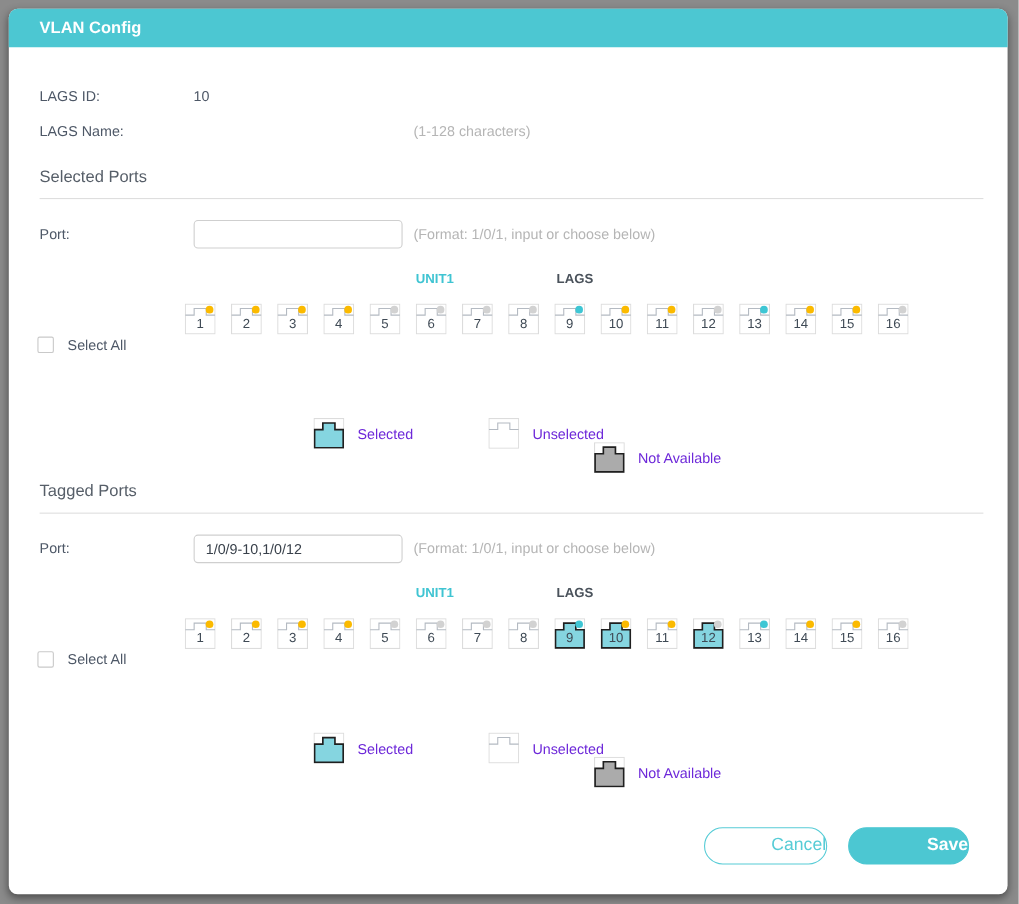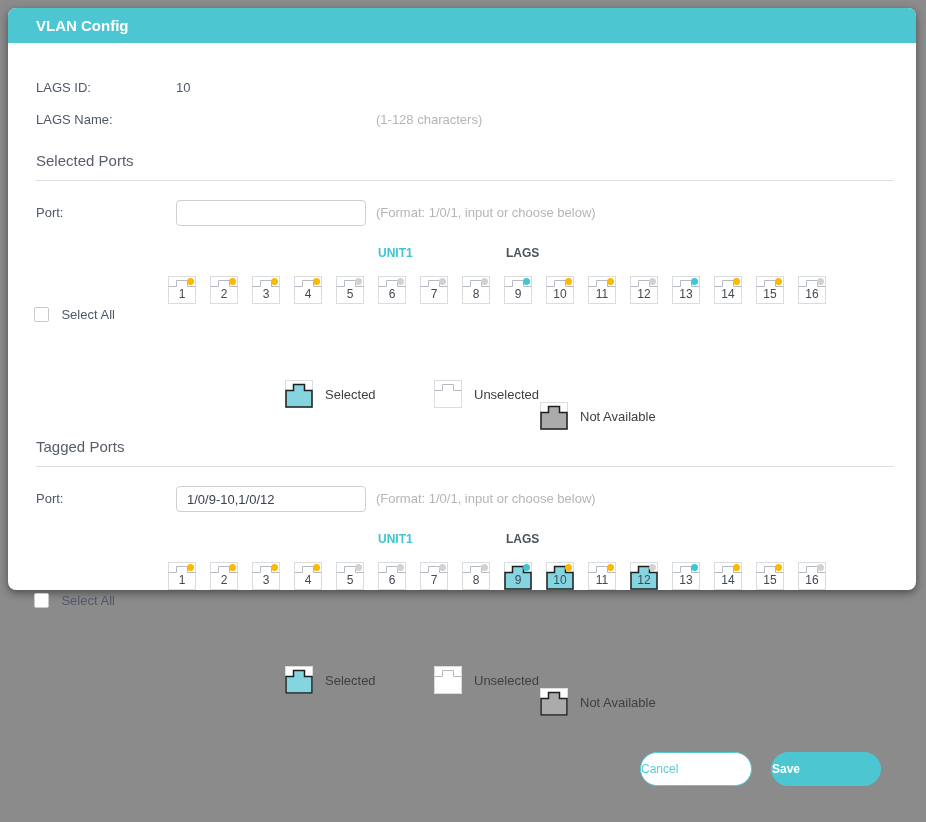--- a/index.html
+++ b/index.html
@@ -11,7 +11,7 @@
     overflow:hidden;
   }
   .card {
-    position:absolute; left:8px; top:8px; width:908px; height:582px;
+    position:absolute; left:8px; top:8px; width:908px; height:805px;
     background:#ffffff; border-radius:8px;
     box-shadow:0 3px 8px rgba(0,0,0,.45);
   }

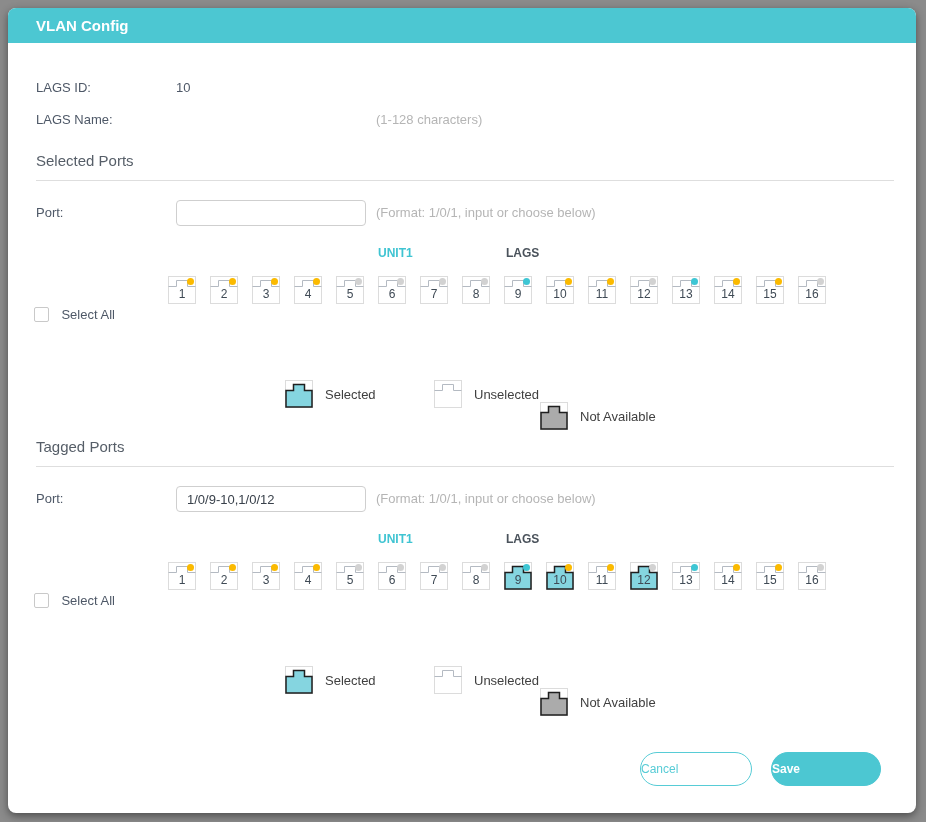--- a/index.html
+++ b/index.html
@@ -78,7 +78,7 @@
   .legend-item:nth-child(2) { left:402px;padding-left:24px; }
   .legend-item:nth-child(3) { left:532px;margin-top:22px; }
   .legend-ic { position:relative; display:inline-block; width:28px; height:28px; vertical-align:middle; }
-  .legend-label { display:inline-block; margin-left:12px; font-size:13px; color:#404040; vertical-align:middle; }
+  .legend-label { display:inline-block; margin-left:12px; font-size:13px; color:#6d28d9; vertical-align:middle; }
 
   .btn {
     position:absolute; top:744px; height:34px; border-radius:17px;

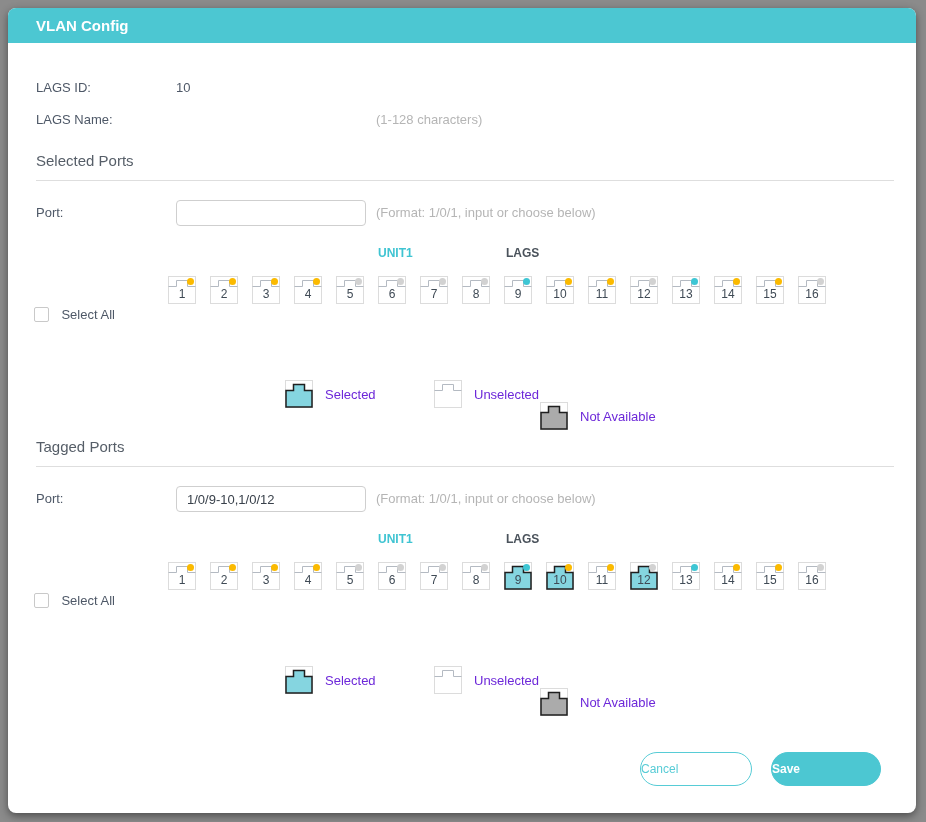--- a/index.html
+++ b/index.html
@@ -75,7 +75,7 @@
   .legend { position:absolute; left:0; top:228px; width:100%; height:28px; }
   .legend-item { position:absolute; top:0; height:28px; white-space:nowrap; }
   .legend-item:nth-child(1) { left:277px; }
-  .legend-item:nth-child(2) { left:402px;padding-left:24px; }
+  .legend-item:nth-child(2) { left:412px;padding-left:24px; }
   .legend-item:nth-child(3) { left:532px;margin-top:22px; }
   .legend-ic { position:relative; display:inline-block; width:28px; height:28px; vertical-align:middle; }
   .legend-label { display:inline-block; margin-left:12px; font-size:13px; color:#6d28d9; vertical-align:middle; }

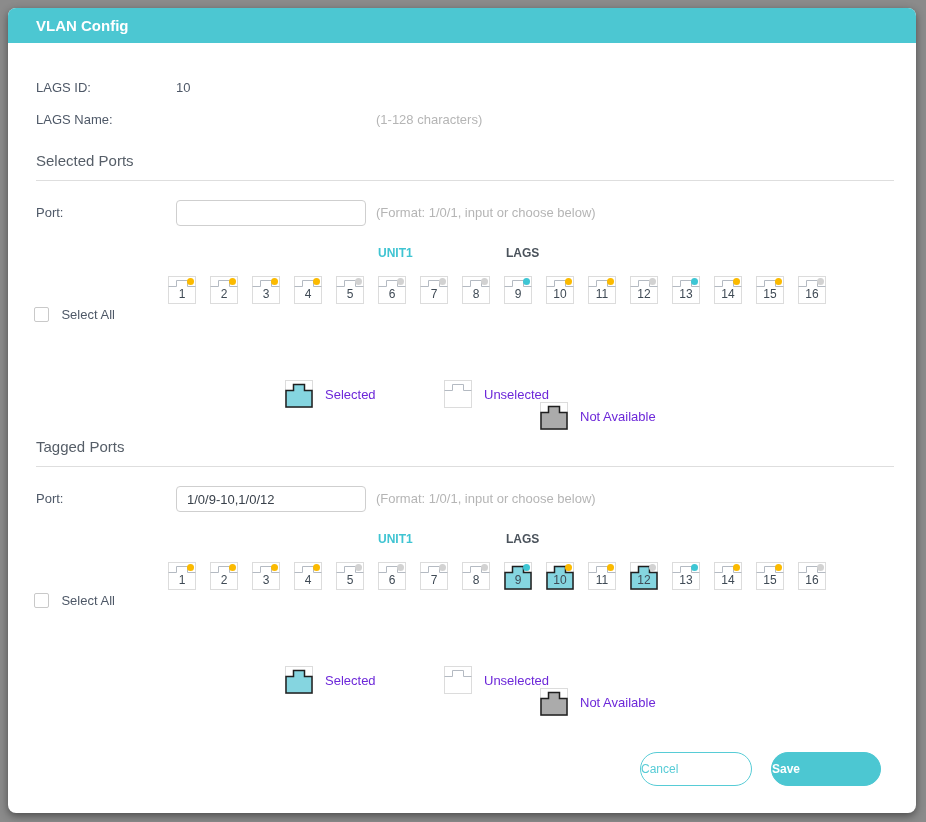--- a/index.html
+++ b/index.html
@@ -82,7 +82,7 @@
 
   .btn {
     position:absolute; top:744px; height:34px; border-radius:17px;
-    font-size:12px; text-align:left; line-height:32px; cursor:pointer;
+    font-size:16px; text-align:right; line-height:32px; cursor:pointer;
     font-family:"Liberation Sans", sans-serif;
   }
   .btn-cancel {

